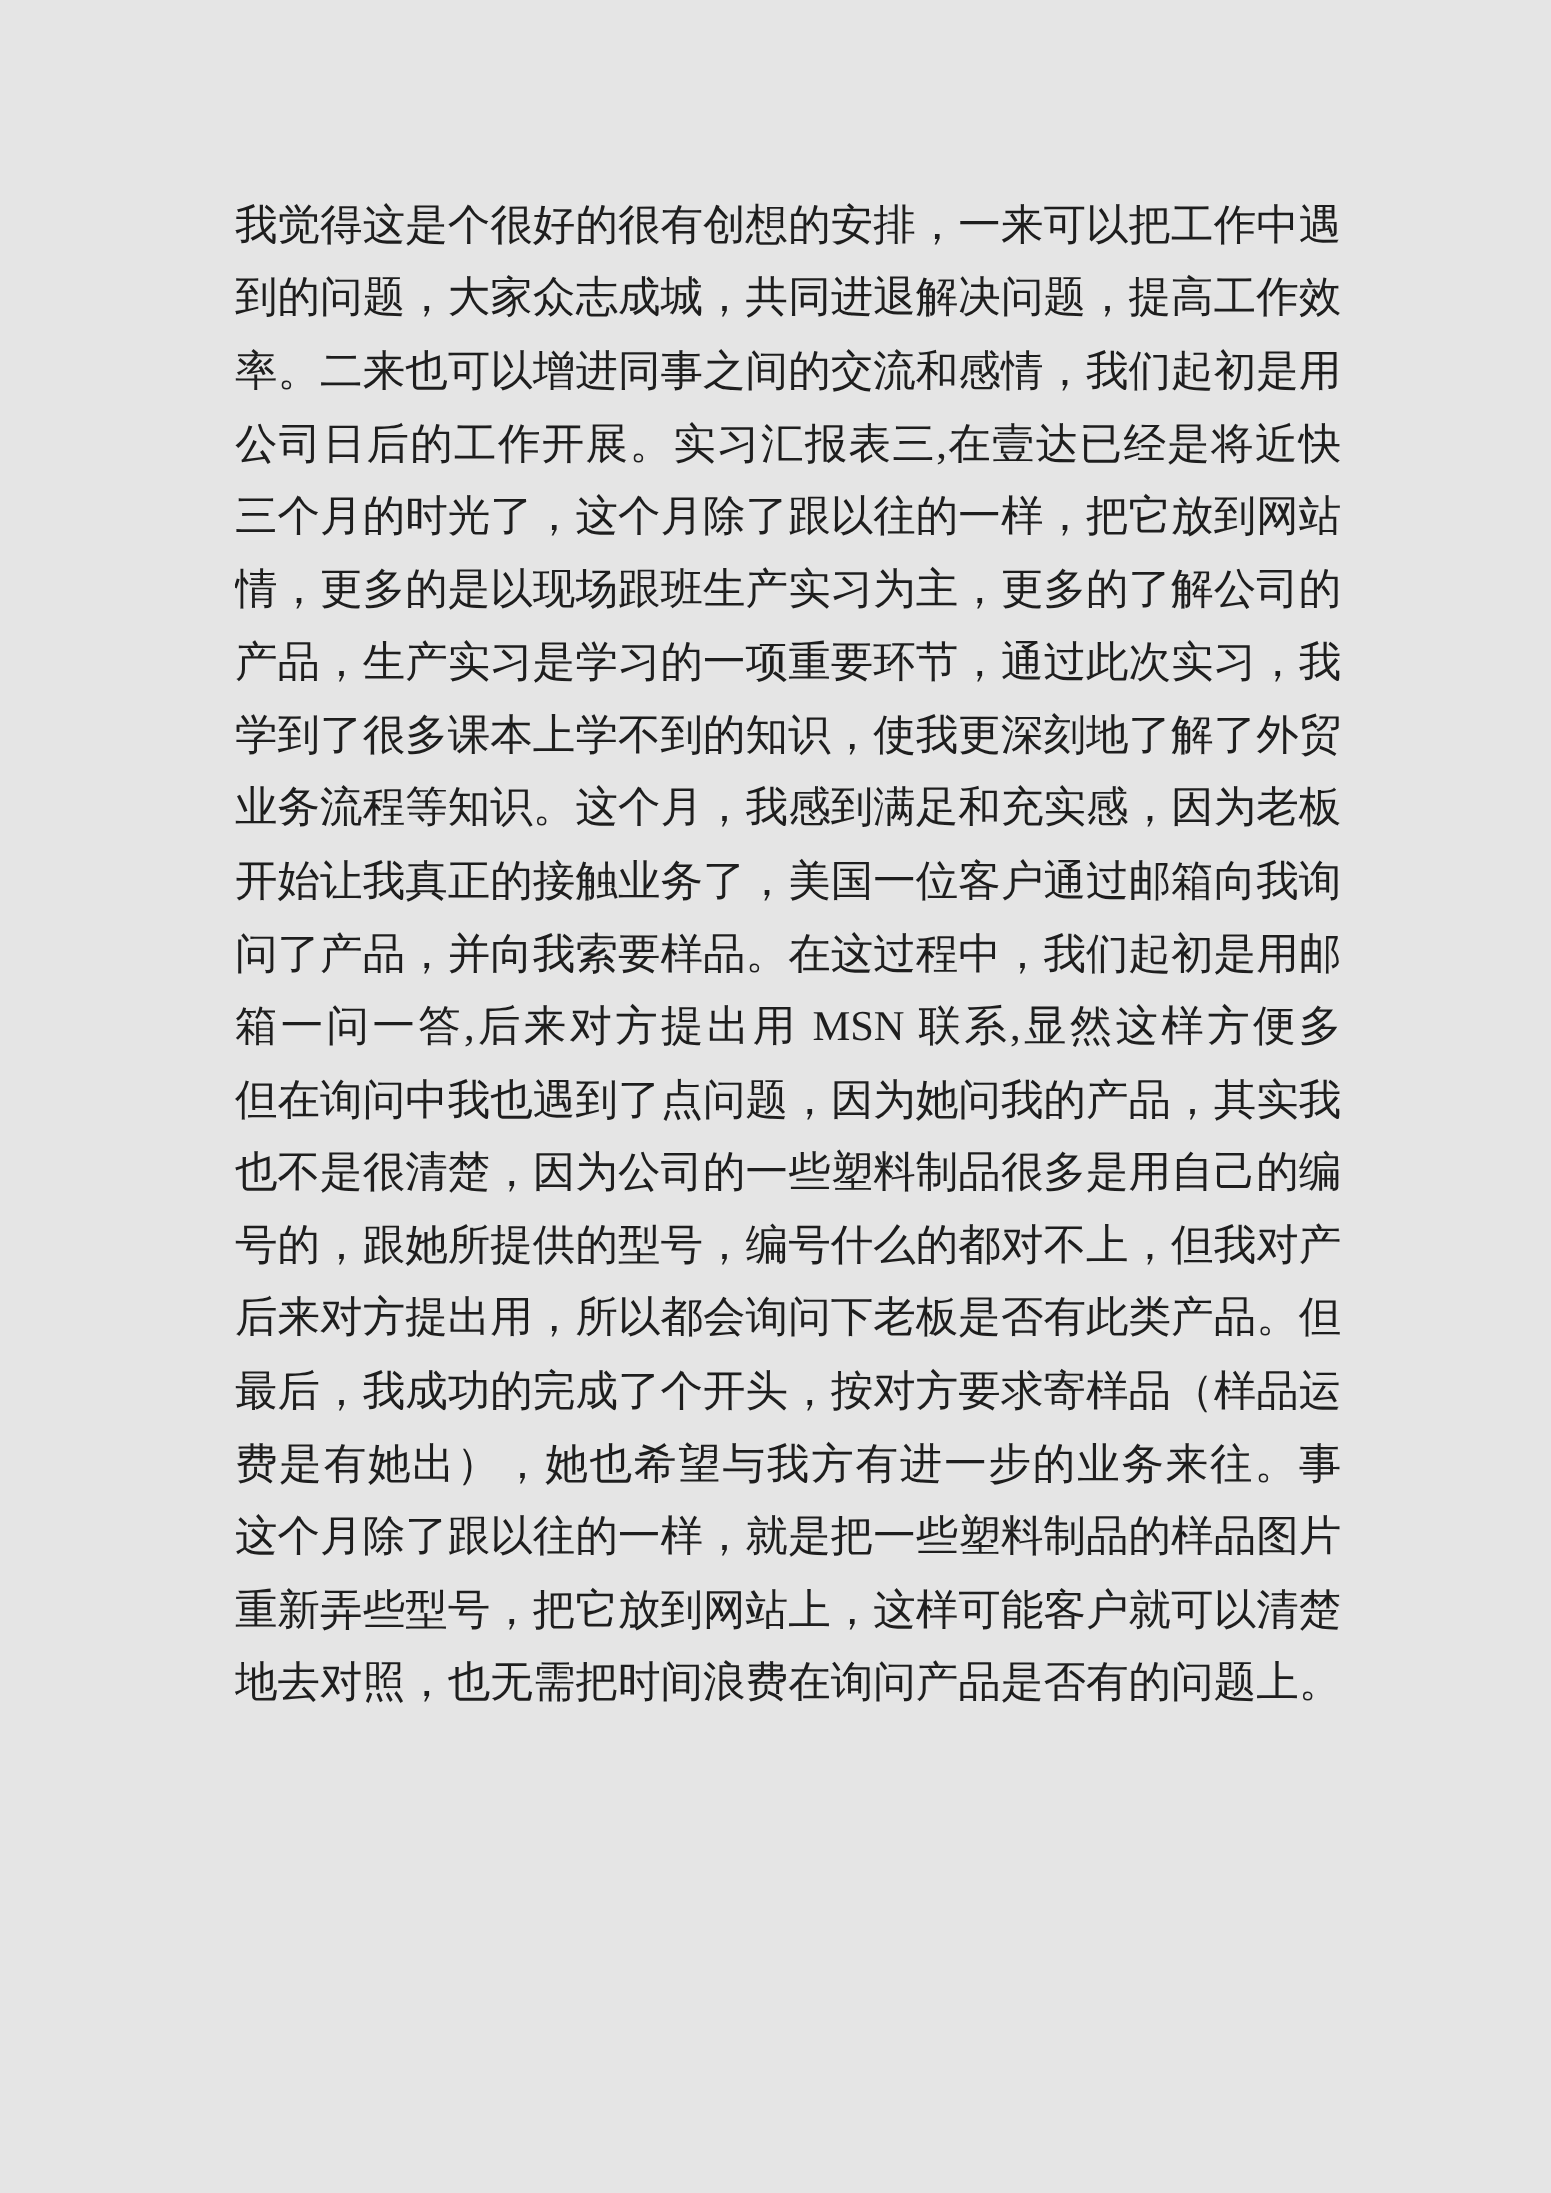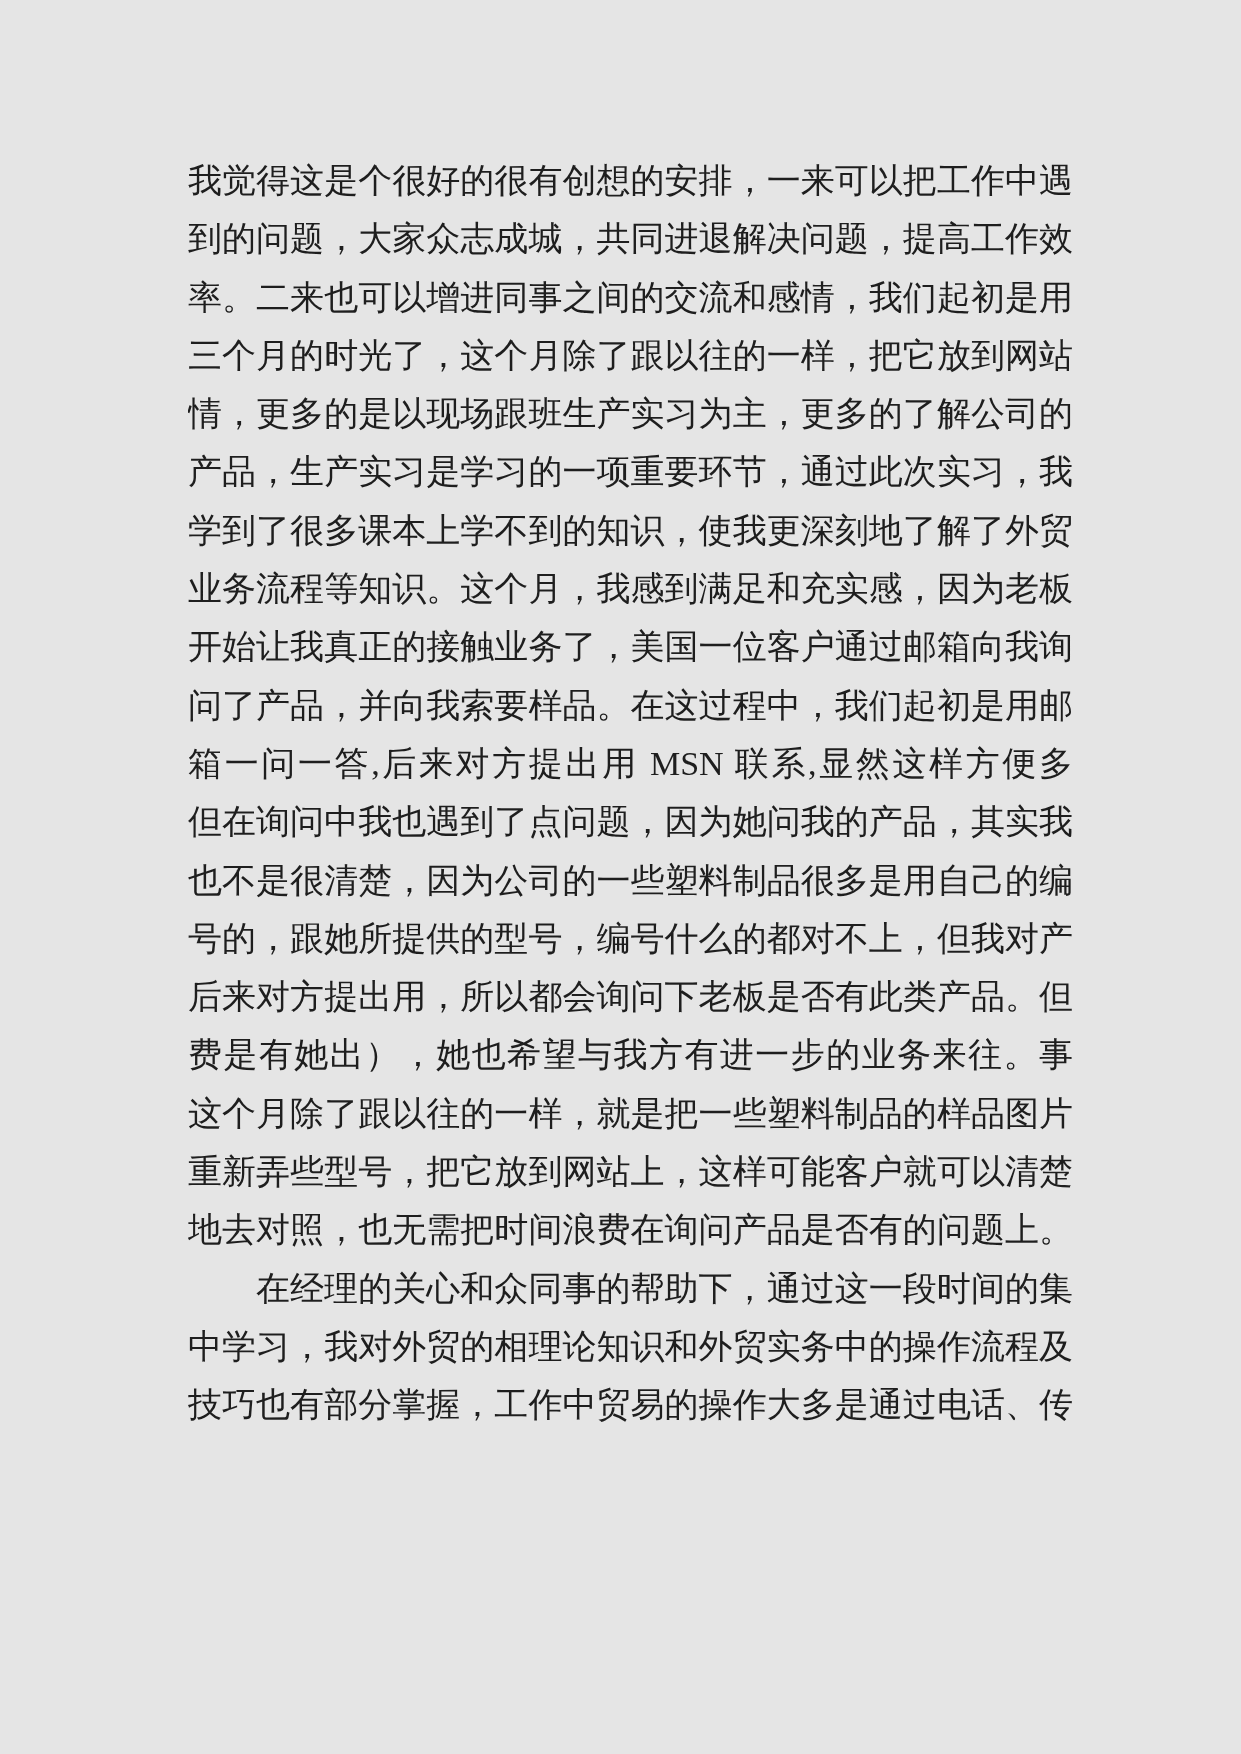--- a/index.html
+++ b/index.html
@@ -50,6 +50,7 @@
         <div class="text-line">我觉得这是个很好的很有创想的安排，一来可以把工作中遇</div>
         <div class="text-line">到的问题，大家众志成城，共同进退解决问题，提高工作效</div>
         <div class="text-line">率。二来也可以增进同事之间的交流和感情，我们起初是用邮</div>
+        <div class="text-line">公司日后的工作开展。实习汇报表三,在壹达已经是将近快</div>
         <div class="text-line">三个月的时光了，这个月除了跟以往的一样，把它放到网站上</div>
         <div class="text-line">情，更多的是以现场跟班生产实习为主，更多的了解公司的</div>
         <div class="text-line">产品，生产实习是学习的一项重要环节，通过此次实习，我</div>

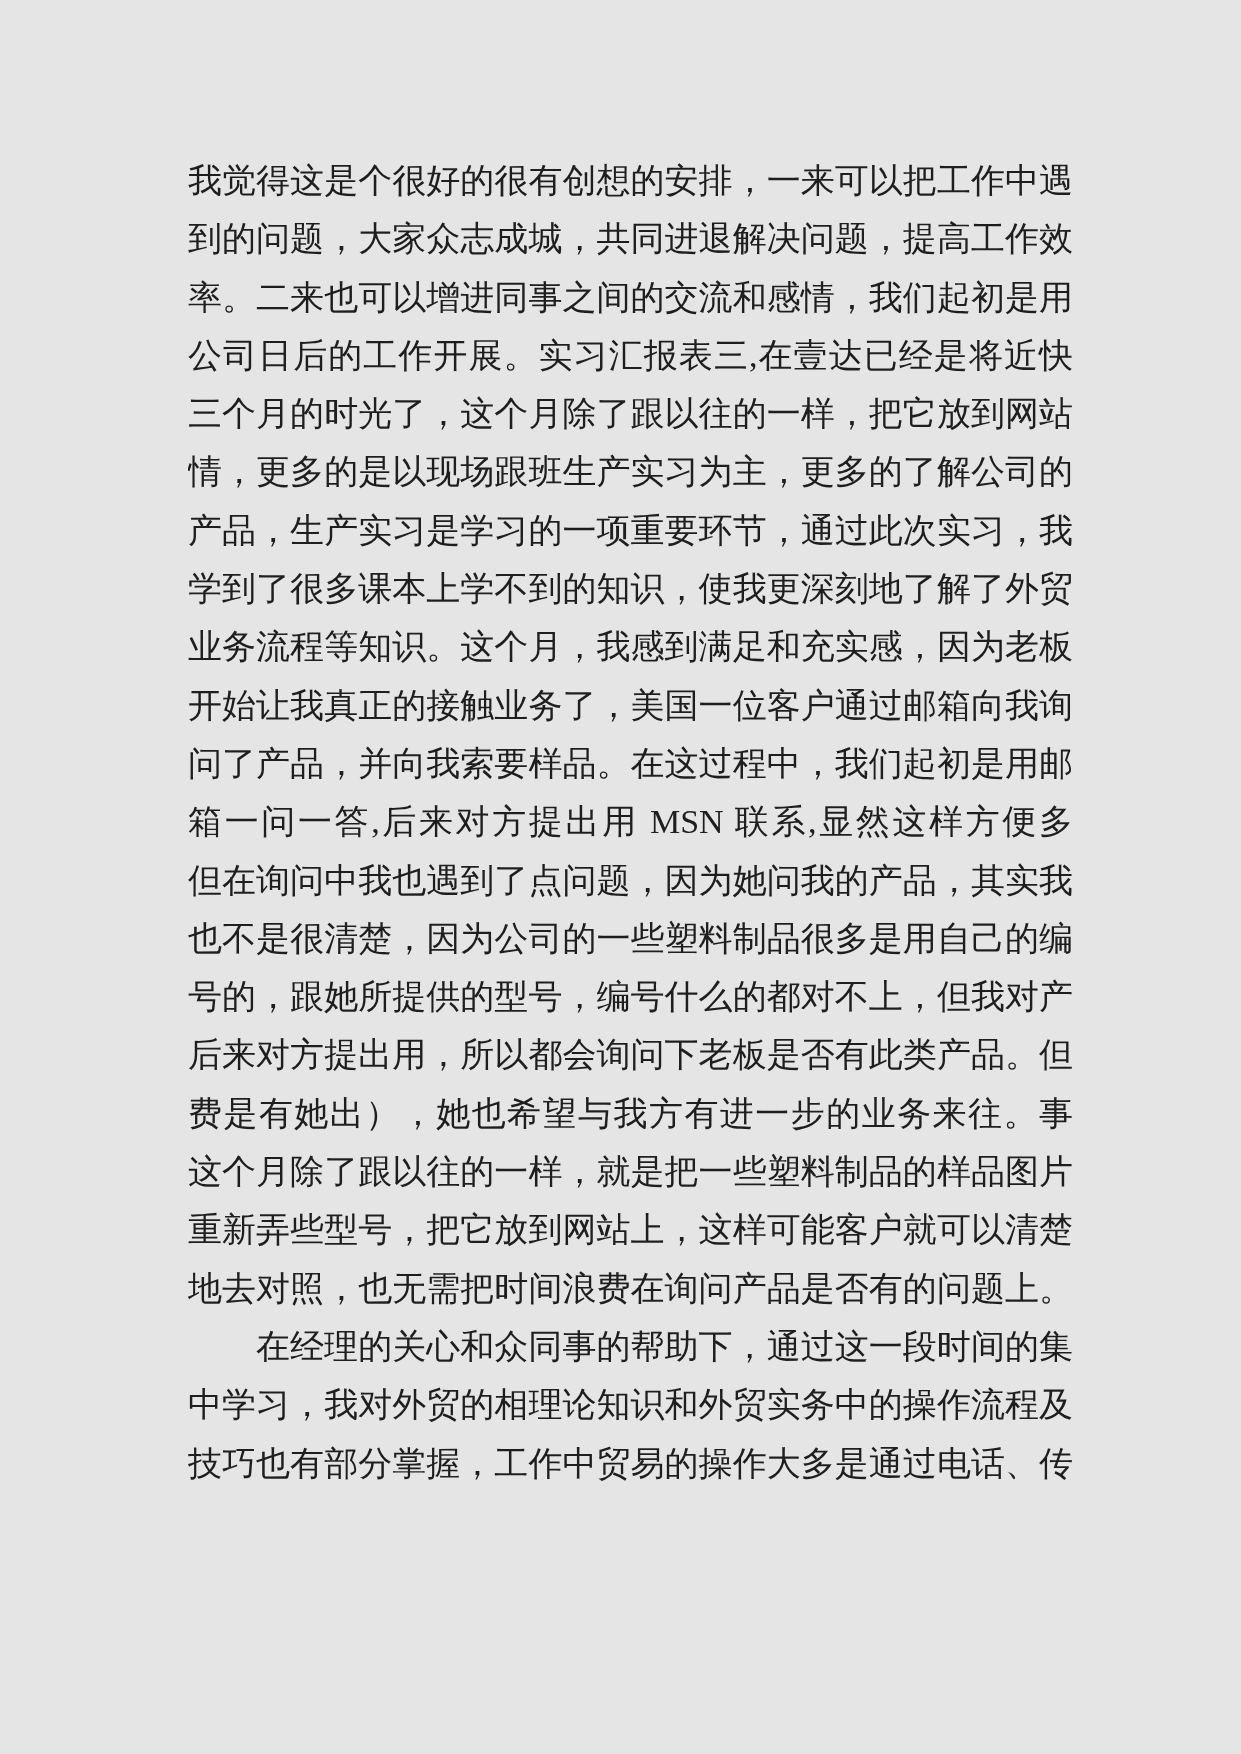--- a/index.html
+++ b/index.html
@@ -63,6 +63,7 @@
         <div class="text-line">也不是很清楚，因为公司的一些塑料制品很多是用自己的编</div>
         <div class="text-line">号的，跟她所提供的型号，编号什么的都对不上，但我对产</div>
         <div class="text-line">后来对方提出用，所以都会询问下老板是否有此类产品。但</div>
+        <div class="text-line">最后，我成功的完成了个开头，按对方要求寄样品（样品运</div>
         <div class="text-line">费是有她出），她也希望与我方有进一步的业务来往。事后，</div>
         <div class="text-line">这个月除了跟以往的一样，就是把一些塑料制品的样品图片</div>
         <div class="text-line">重新弄些型号，把它放到网站上，这样可能客户就可以清楚</div>

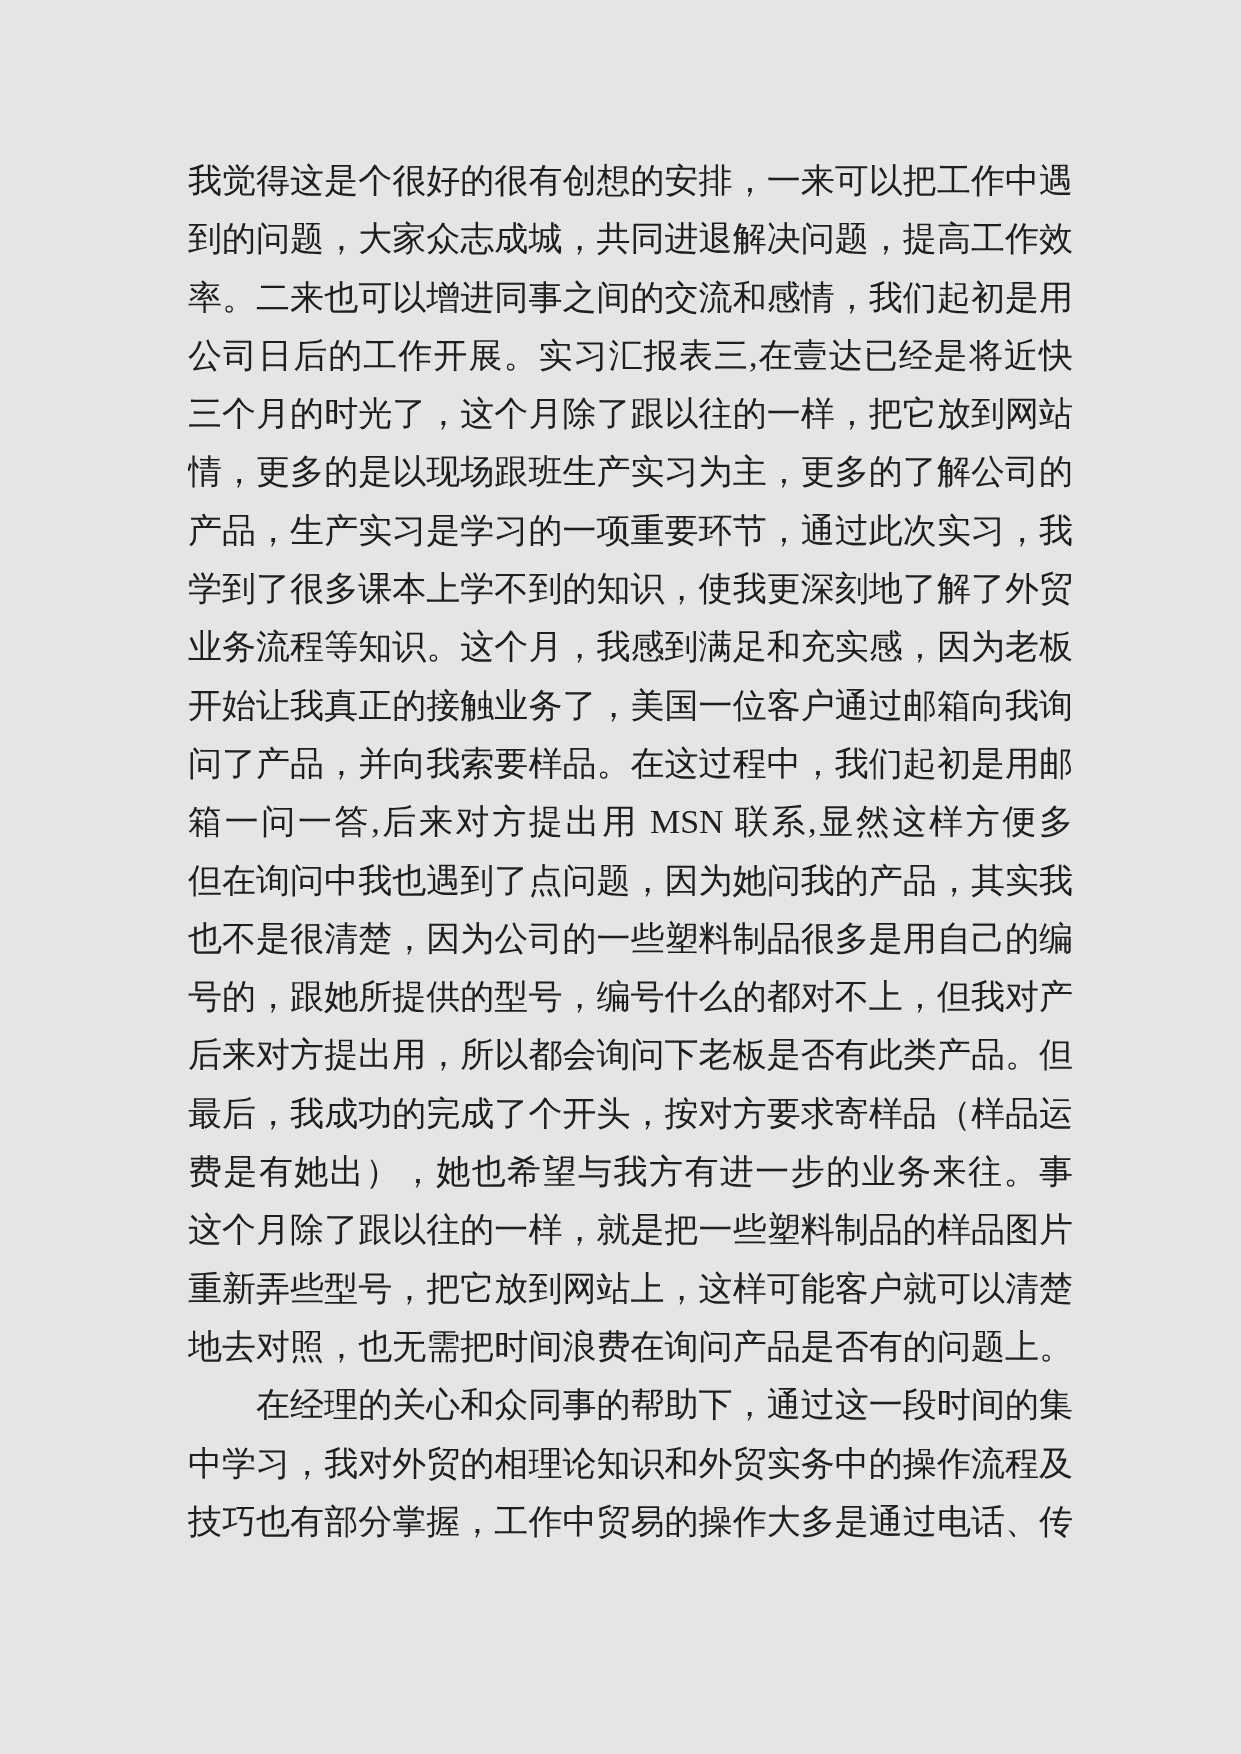--- a/index.html
+++ b/index.html
@@ -69,11 +69,6 @@
         <div class="text-line">重新弄些型号，把它放到网站上，这样可能客户就可以清楚</div>
         <div class="text-line">地去对照，也无需把时间浪费在询问产品是否有的问题上。</div>
       </div>
-      <div class="paragraph">
-        <div class="text-line indent">在经理的关心和众同事的帮助下，通过这一段时间的集</div>
-        <div class="text-line">中学习，我对外贸的相理论知识和外贸实务中的操作流程及</div>
-        <div class="text-line">技巧也有部分掌握，工作中贸易的操作大多是通过电话、传</div>
-      </div>
     </div>
 </div>
 

